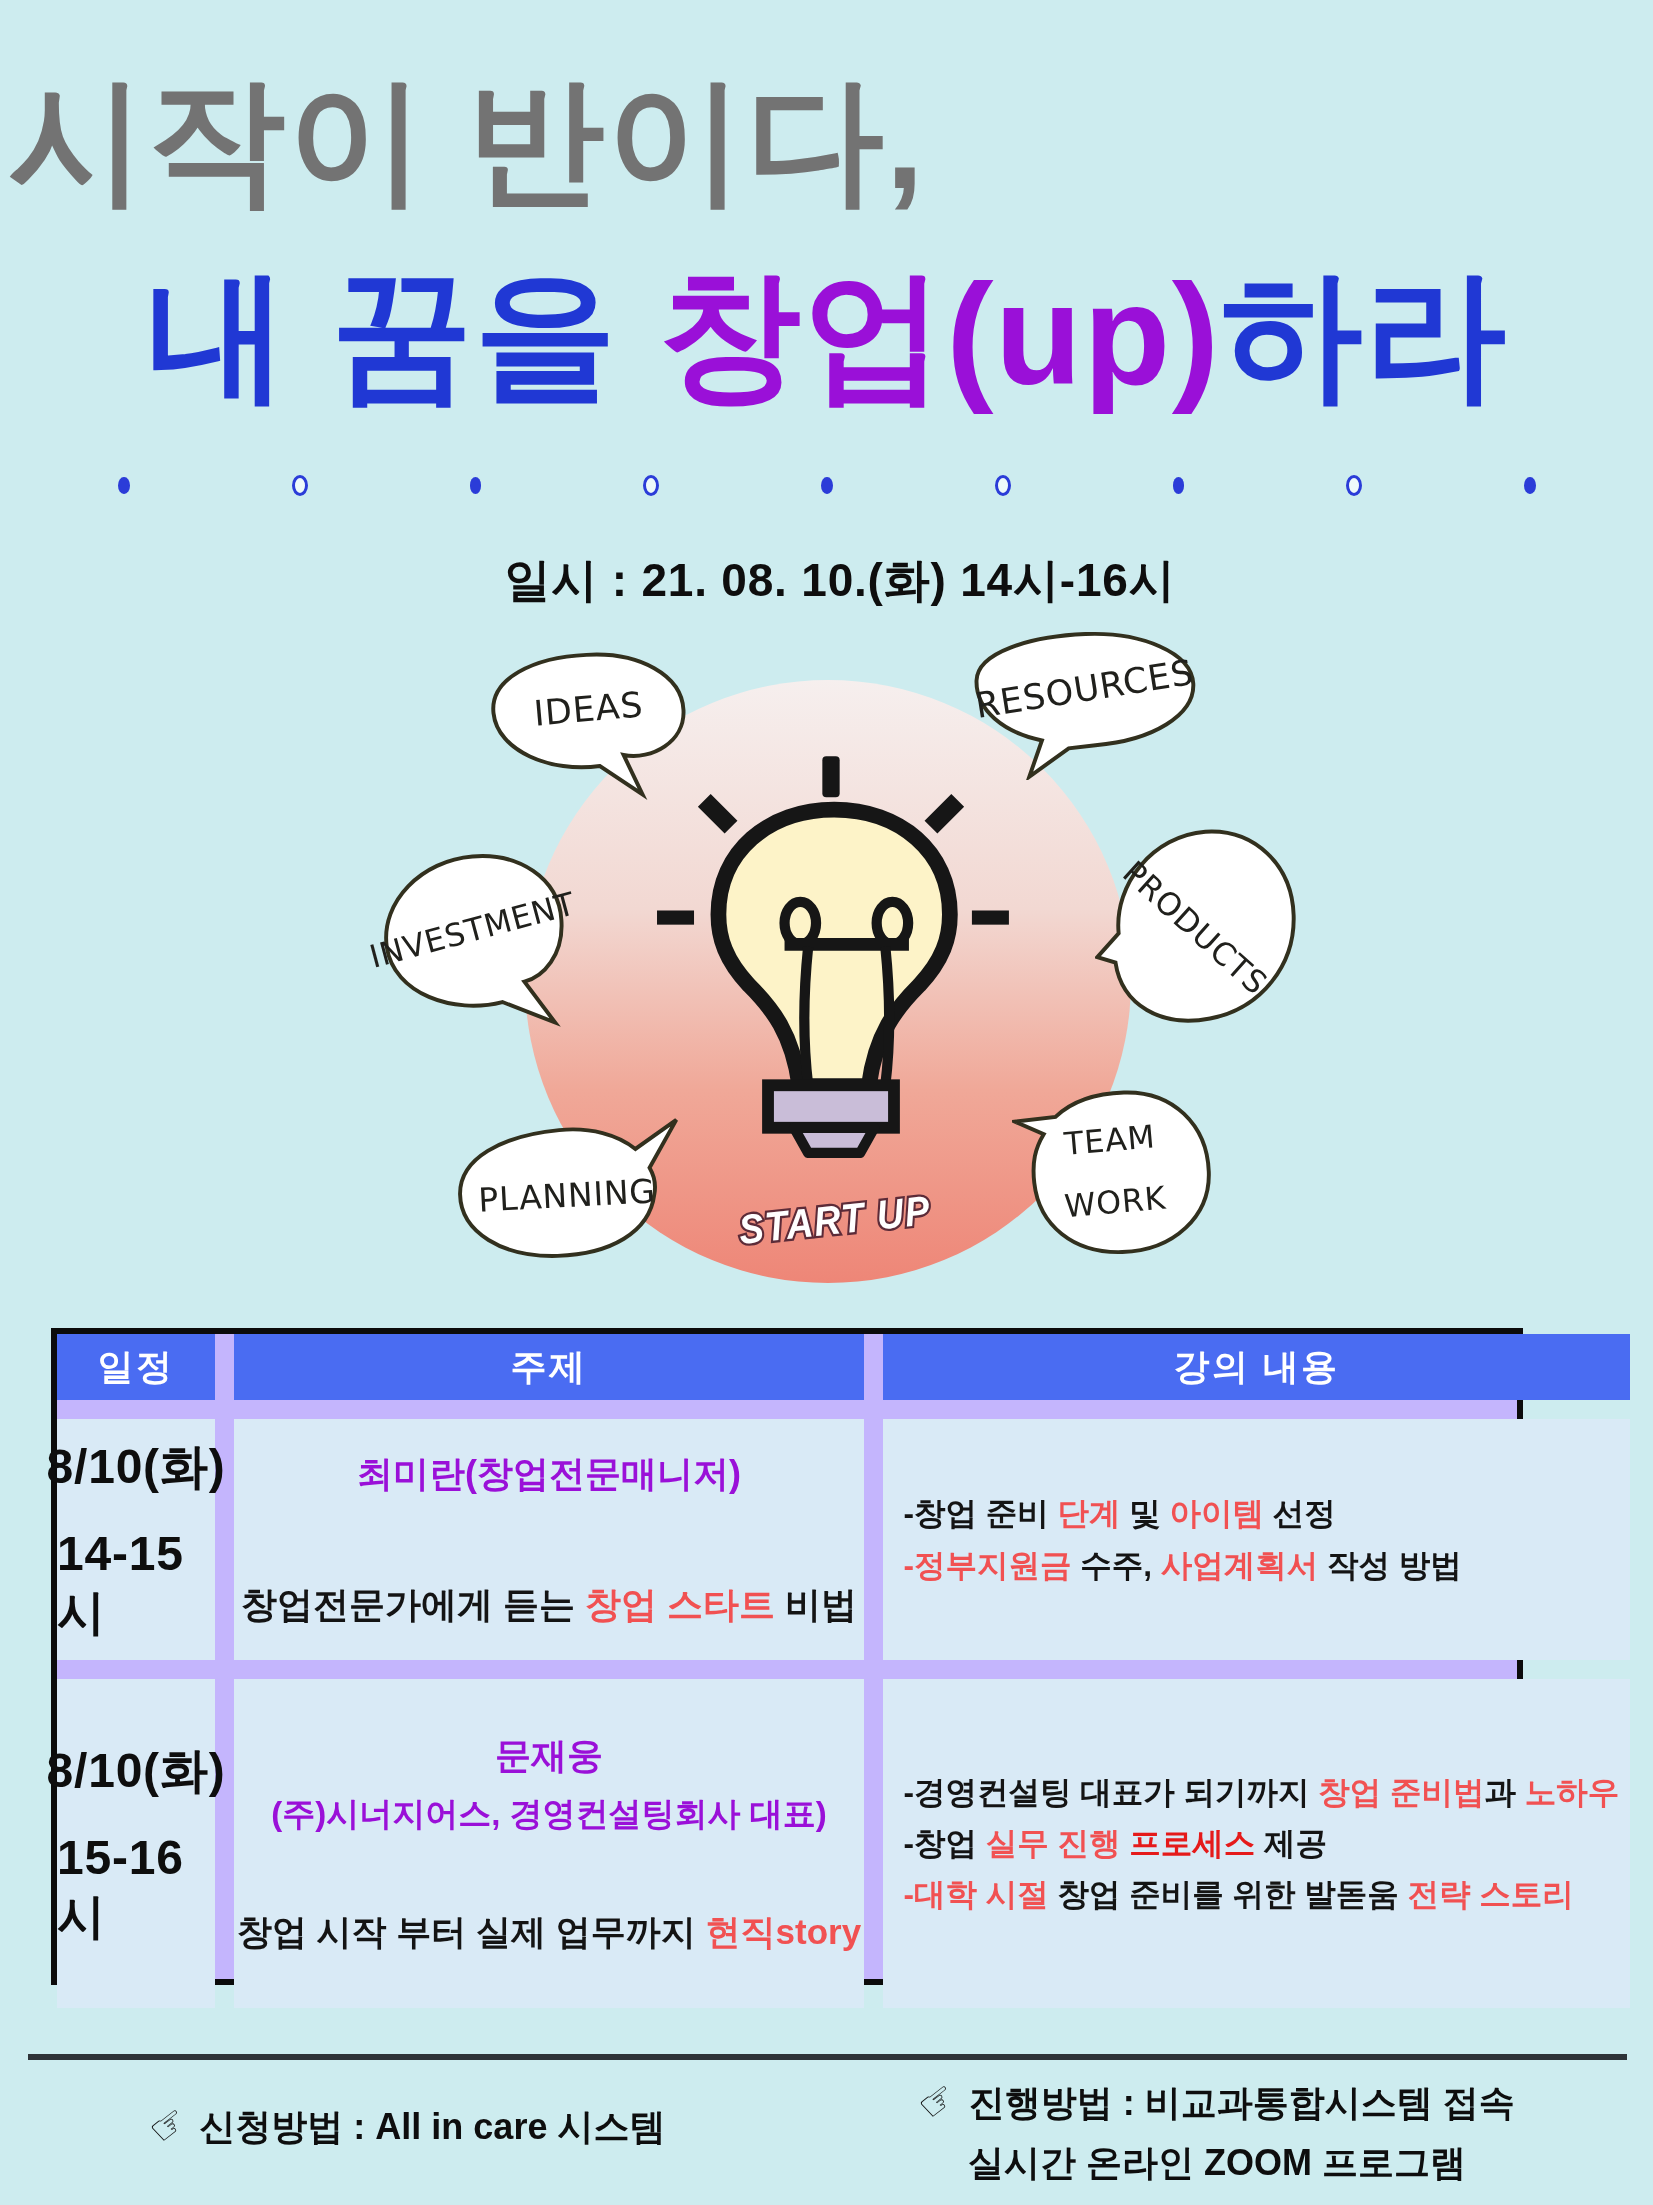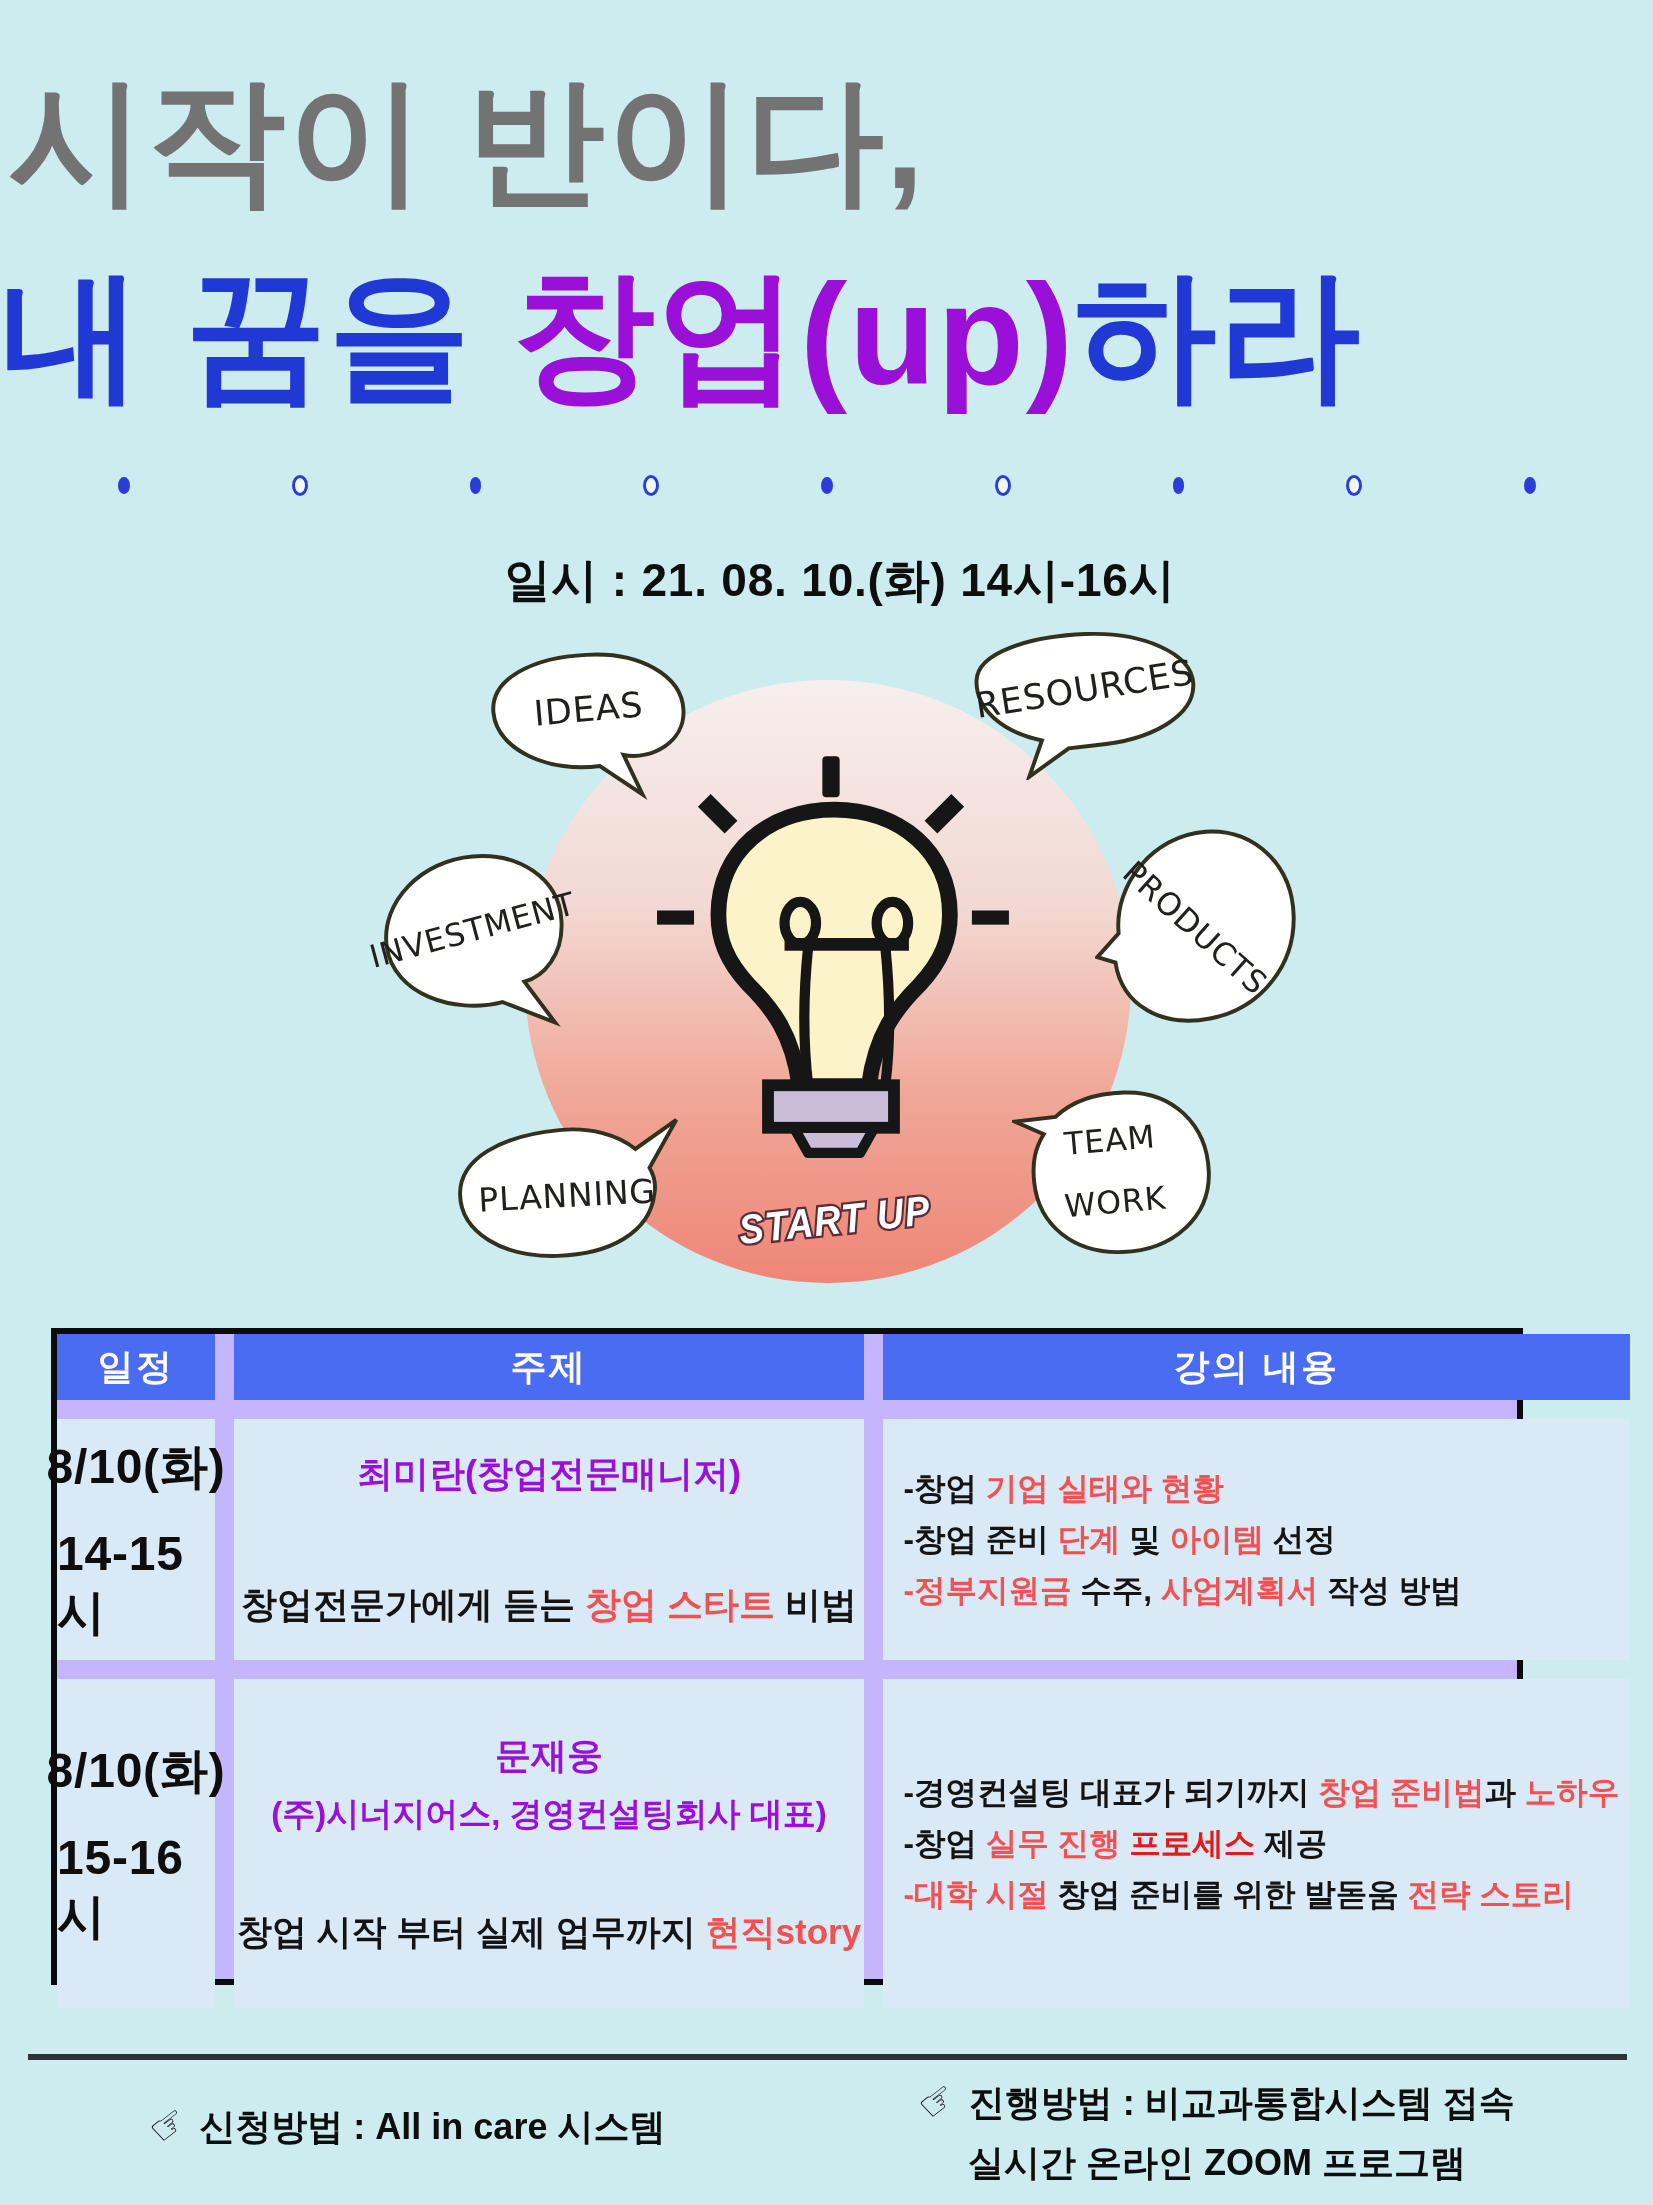--- a/index.html
+++ b/index.html
@@ -19,7 +19,7 @@
   }
   .title-line2{
     position:absolute;top:260px;left:0;width:100%;
-    font-size:142px;font-weight:900;
+    text-align:center;font-size:142px;font-weight:900;
     letter-spacing:1.6px;color:#2038d4;line-height:1.05;white-space:nowrap;
   }
   .hl-purple{color:#9a10d8;}

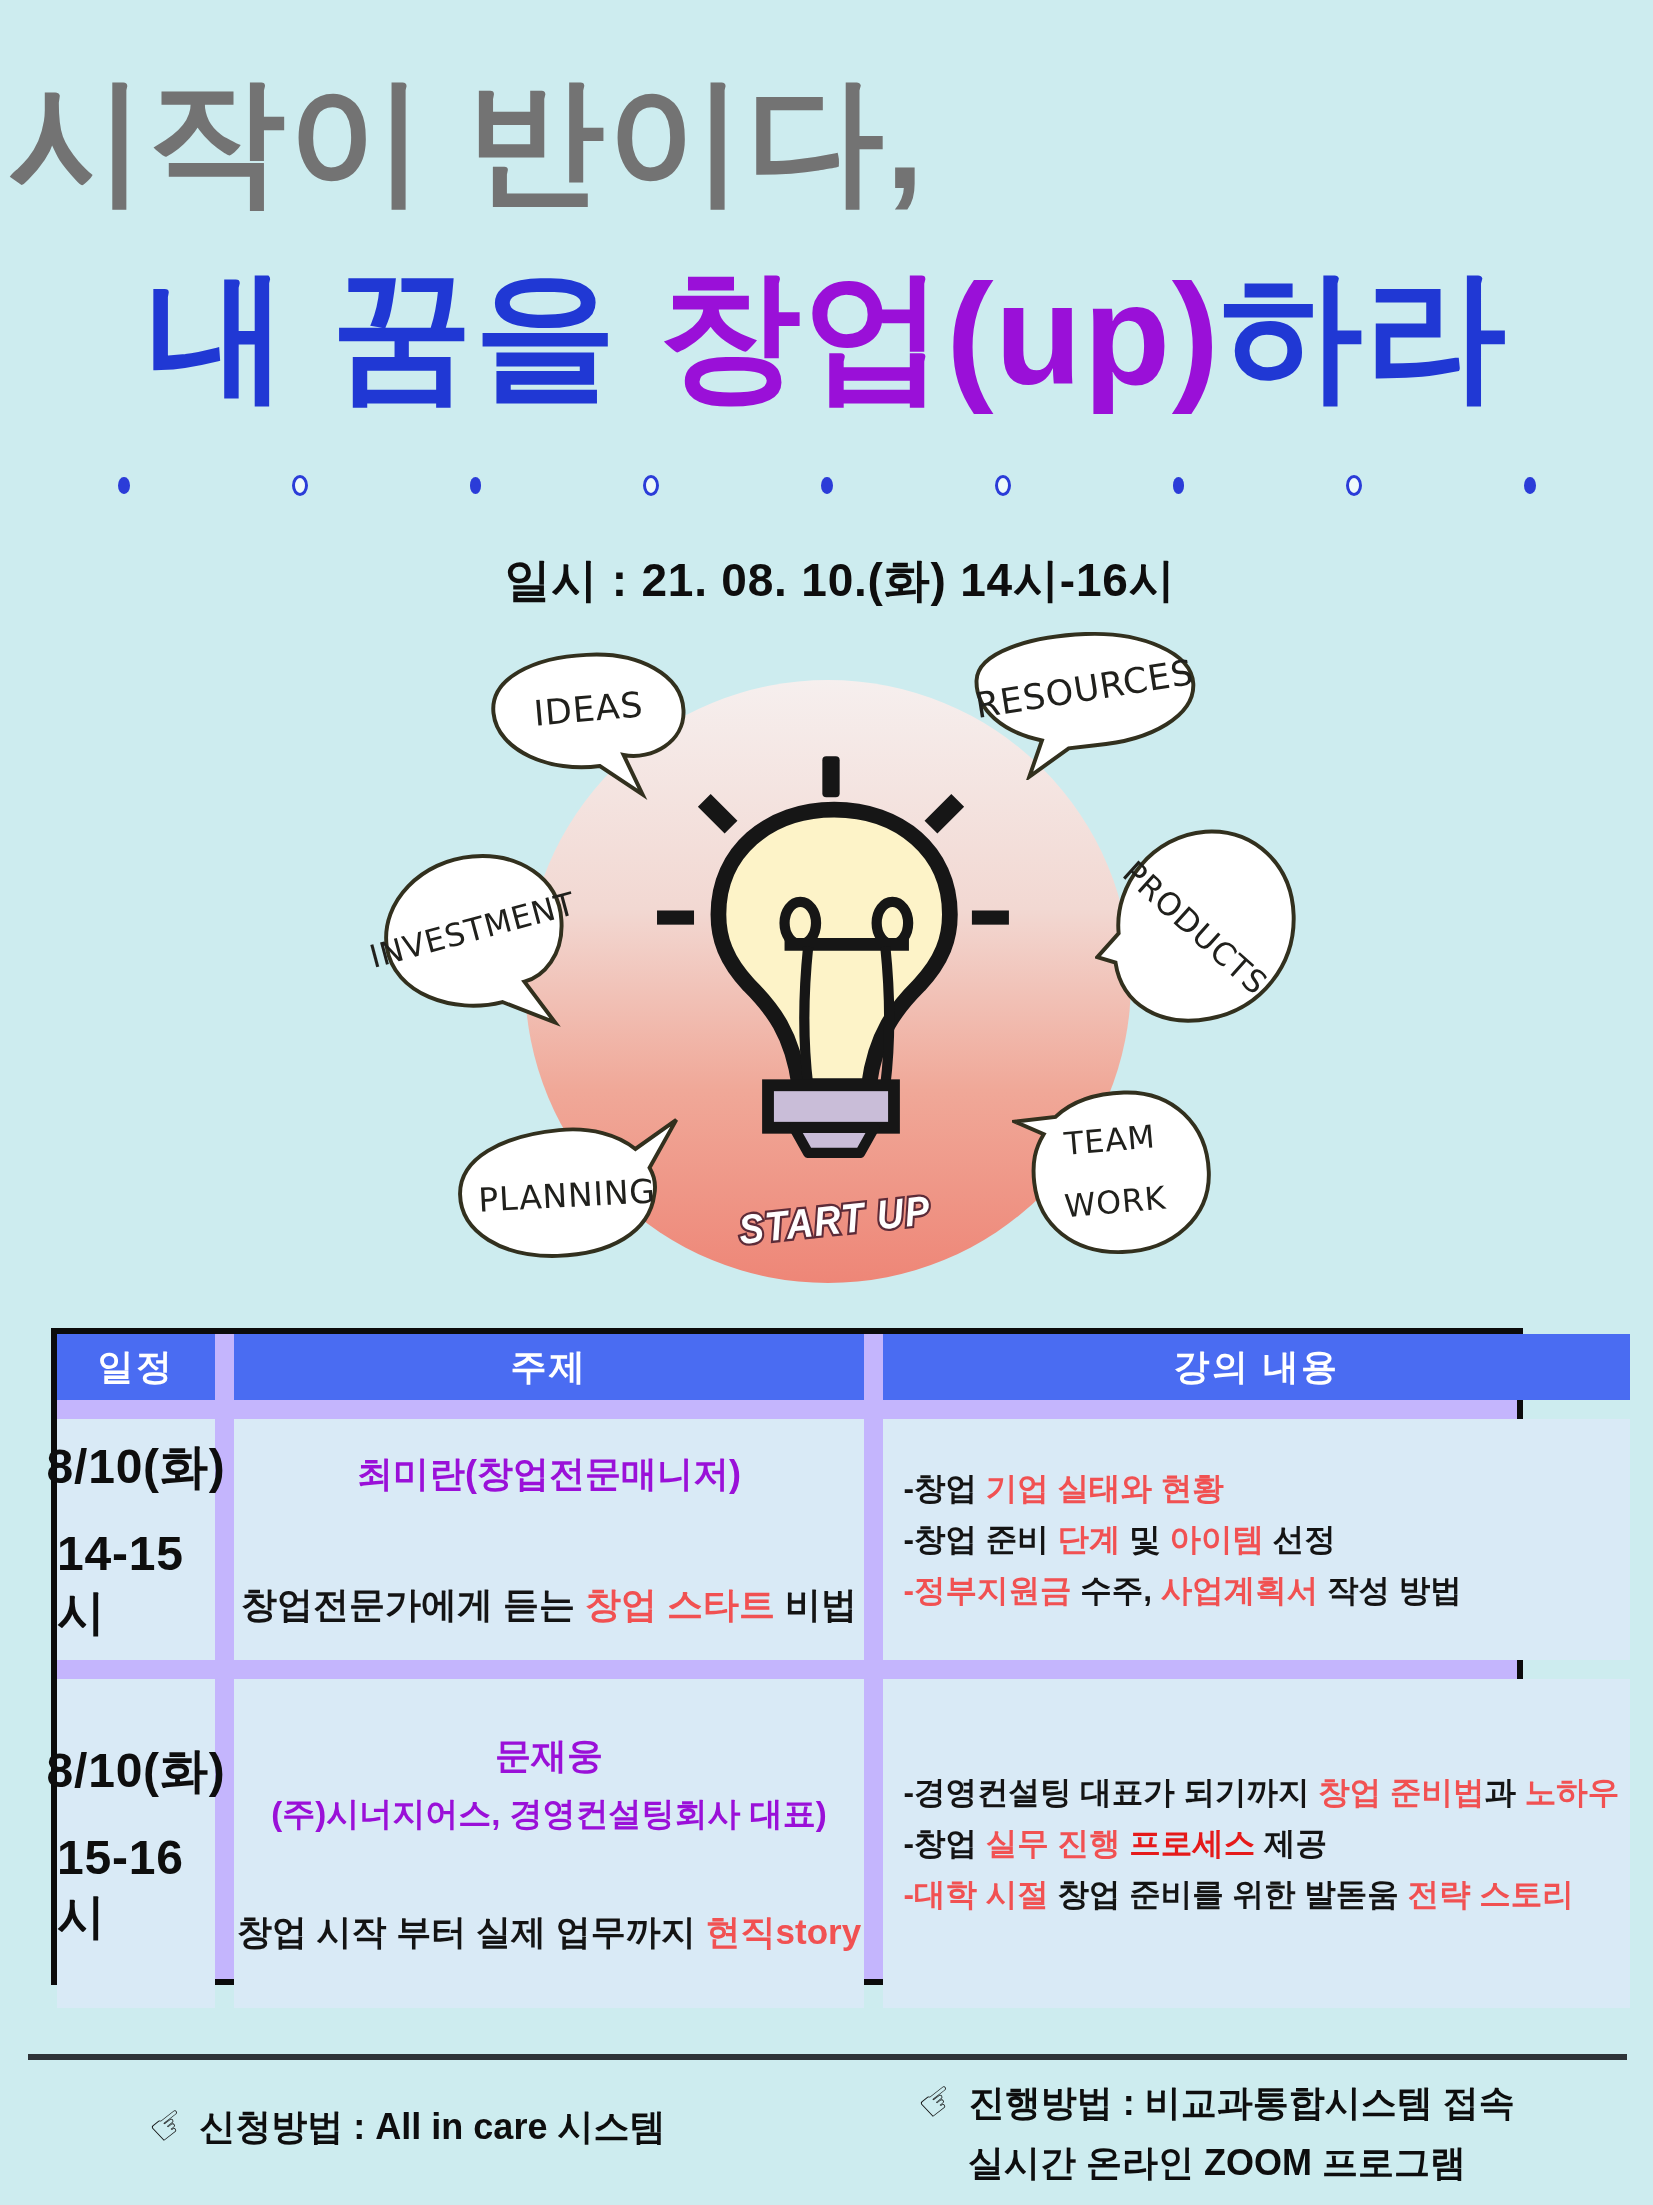--- a/index.html
+++ b/index.html
@@ -194,7 +194,6 @@
       <div class="topic-sub"><span class="seg-k">창업전문가에게 듣는 </span><span class="seg-r">창업 스타트</span><span class="seg-k"> 비법</span></div>
     </div>
     <div class="cell contents">
-      <div class="content-line"><span class="seg-k">-창업 </span><span class="seg-r">기업 실태와 현황</span></div>
       <div class="content-line"><span class="seg-k">-창업 준비 </span><span class="seg-r">단계</span><span class="seg-k"> 및 </span><span class="seg-r">아이템</span><span class="seg-k"> 선정</span></div>
       <div class="content-line"><span class="seg-r">-정부지원금</span><span class="seg-k"> 수주, </span><span class="seg-r">사업계획서</span><span class="seg-k"> 작성 방법</span></div>
     </div>

